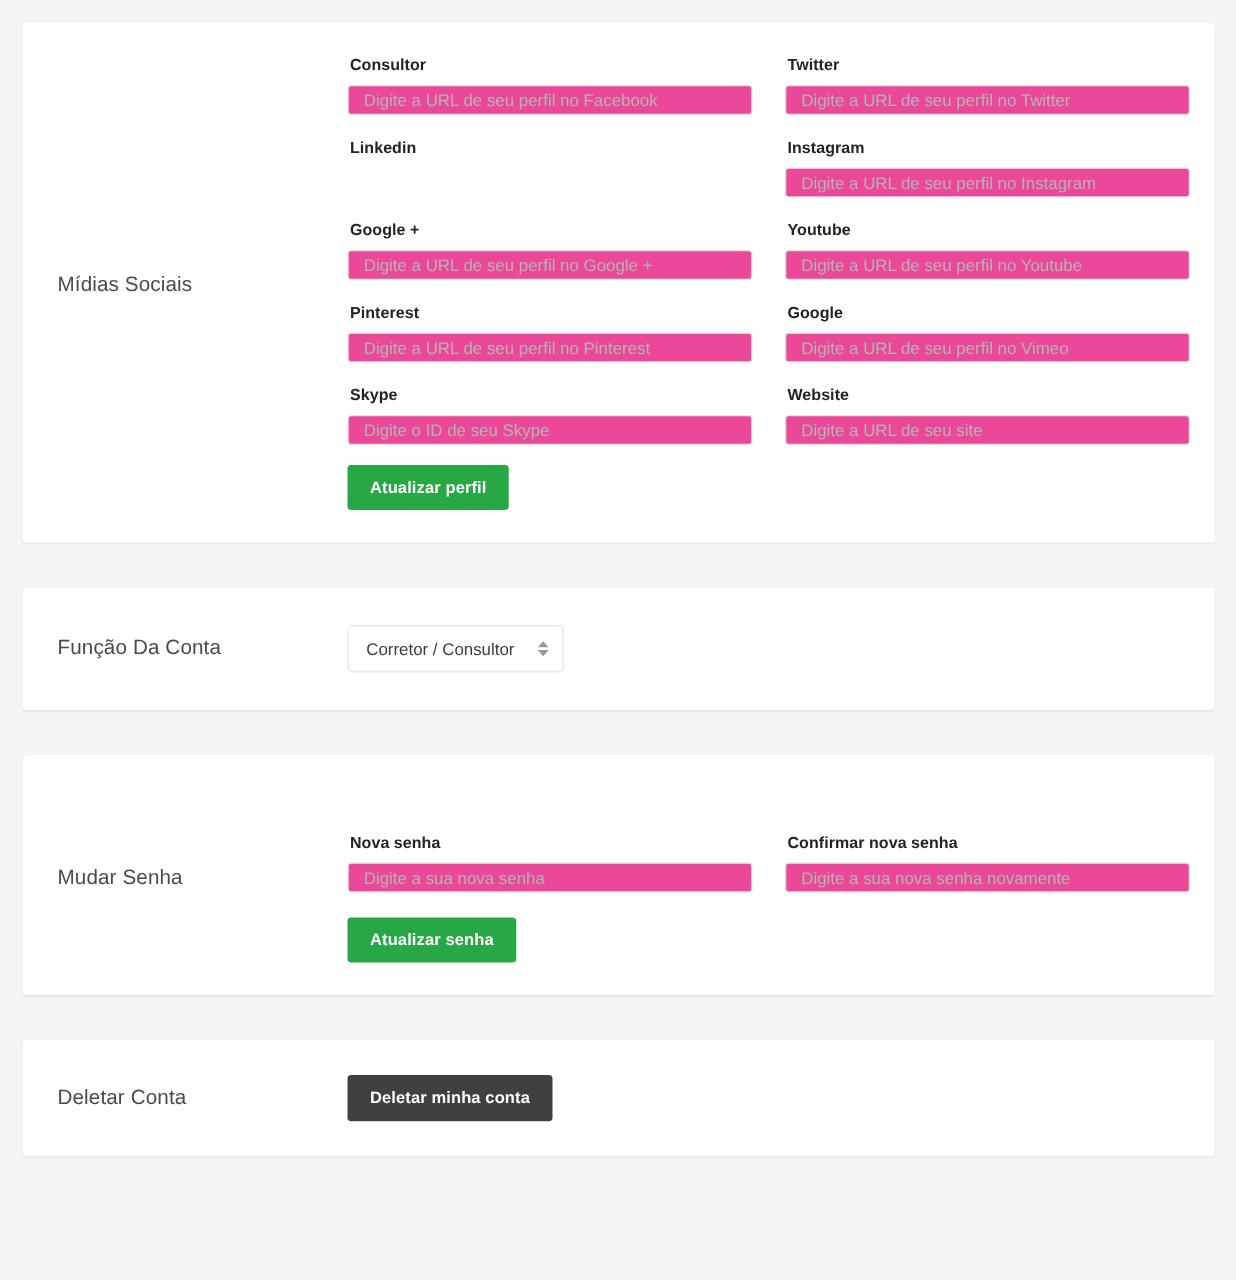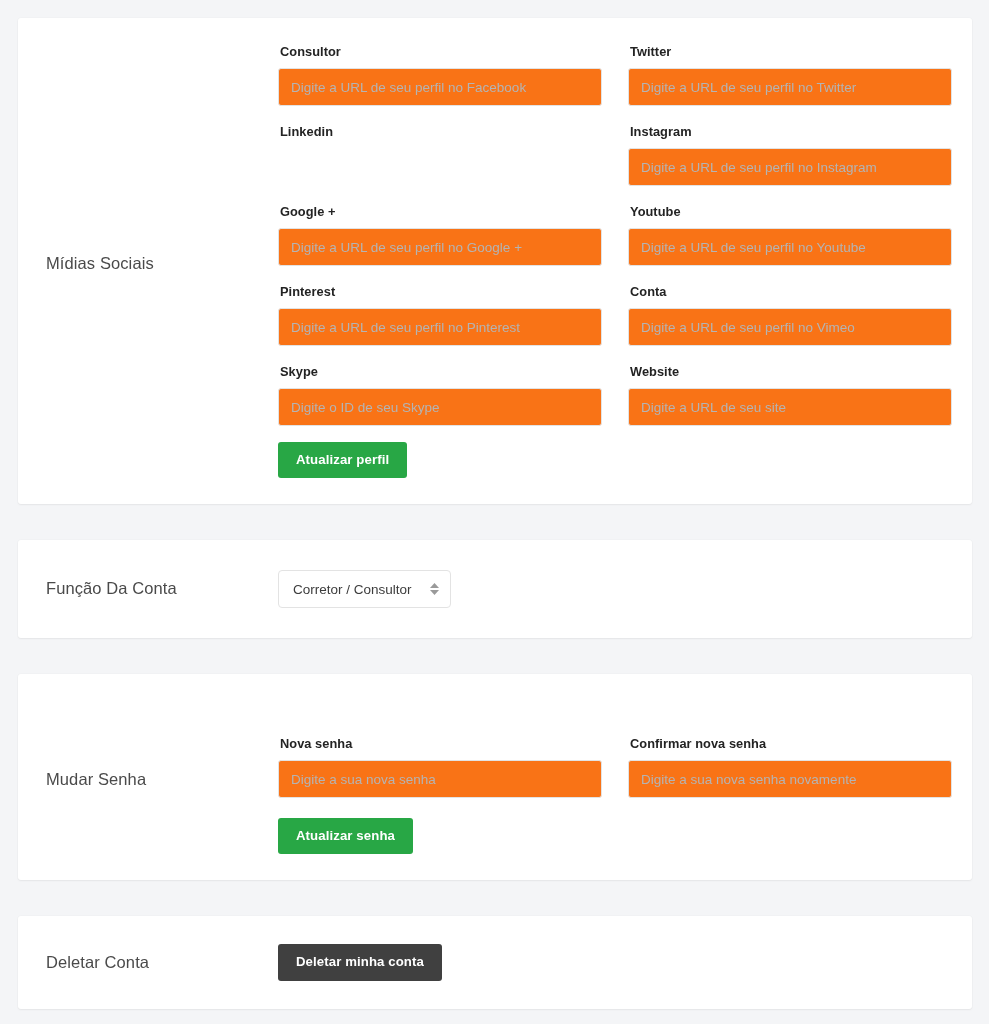--- a/index.html
+++ b/index.html
@@ -73,12 +73,12 @@
   .text-input {
     display: block;
     width: 100%;
-    height: 38px;
+    height: 24px;
     padding: 8px 12px;
     font-family: "Liberation Sans", sans-serif;
     font-size: 13.5px;
     color: #3a3a3a;
-    background: #f97316;
+    background: #ec4899;
     border: 1px solid #e3e3e3;
     border-radius: 3px;
     outline: none;

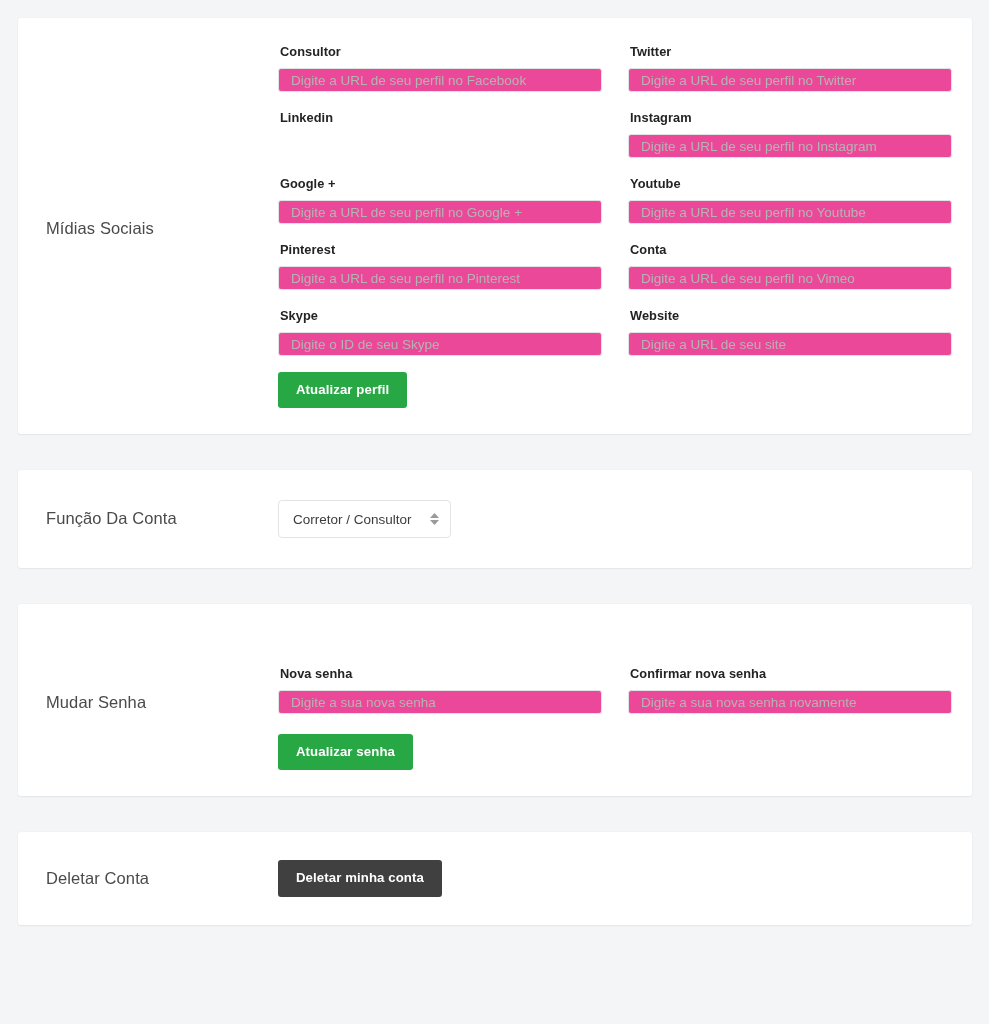--- a/index.html
+++ b/index.html
@@ -199,7 +199,7 @@
         </div>
 
         <div class="field">
-          <label class="field-label">Conta</label>
+          <label class="field-label">Google</label>
           <input class="text-input" type="text" placeholder="Digite a URL de seu perfil no Vimeo" style="">
         </div>
 

